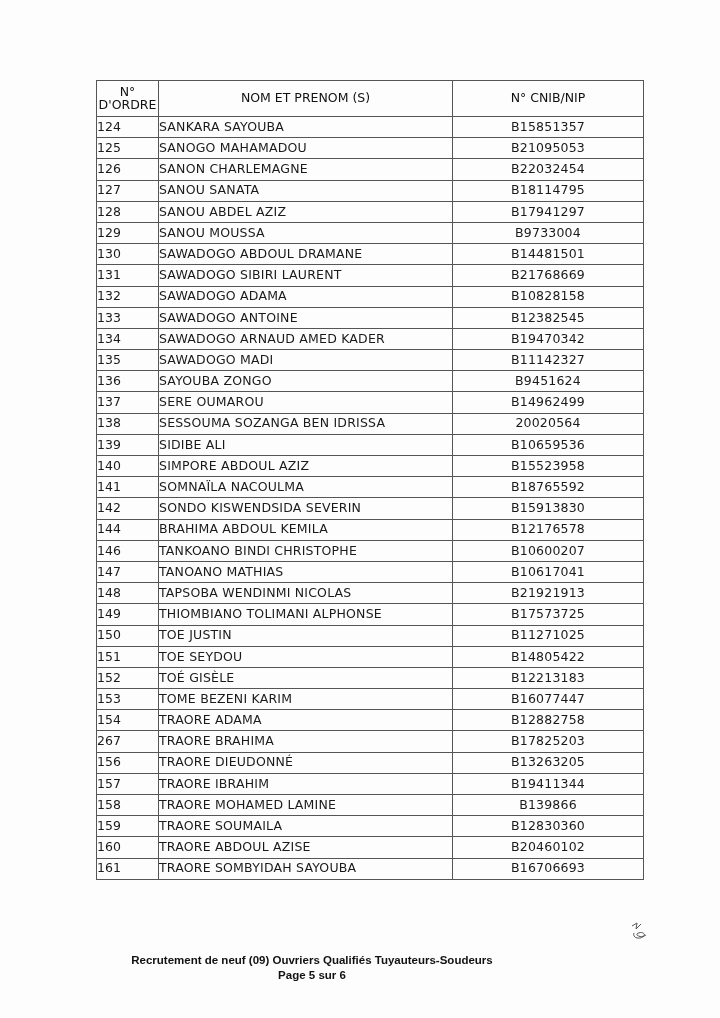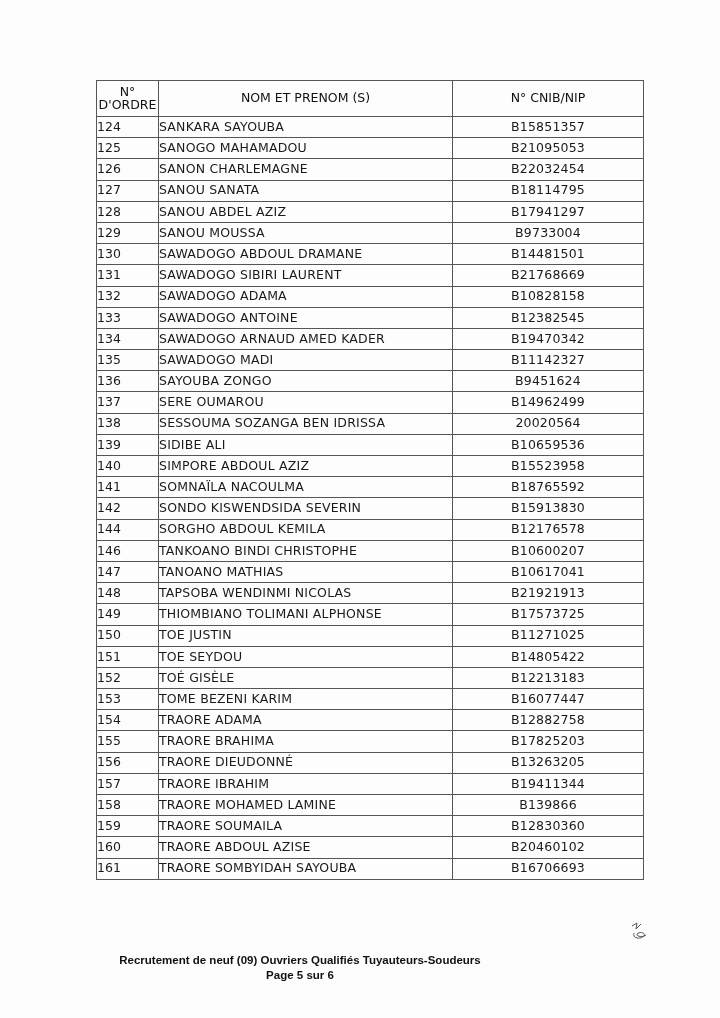--- a/index.html
+++ b/index.html
@@ -156,7 +156,7 @@
         </tr>
         <tr>
           <td class="ordre">144</td>
-          <td class="nom">SORGHO ABDOUL KEMILA</td>
+          <td class="nom">BRAHIMA ABDOUL KEMILA</td>
           <td class="cnib">B12176578</td>
         </tr>
         <tr>

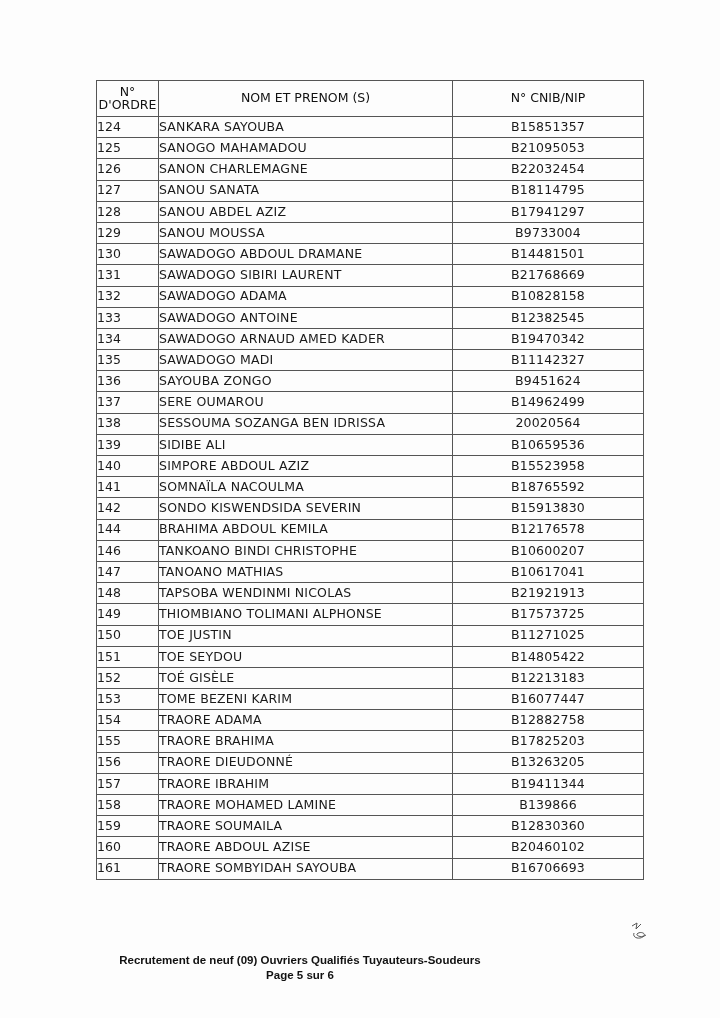--- a/index.html
+++ b/index.html
@@ -205,7 +205,7 @@
           <td class="cnib">B12882758</td>
         </tr>
         <tr>
-          <td class="ordre">155</td>
+          <td class="ordre">267</td>
           <td class="nom">TRAORE BRAHIMA</td>
           <td class="cnib">B17825203</td>
         </tr>

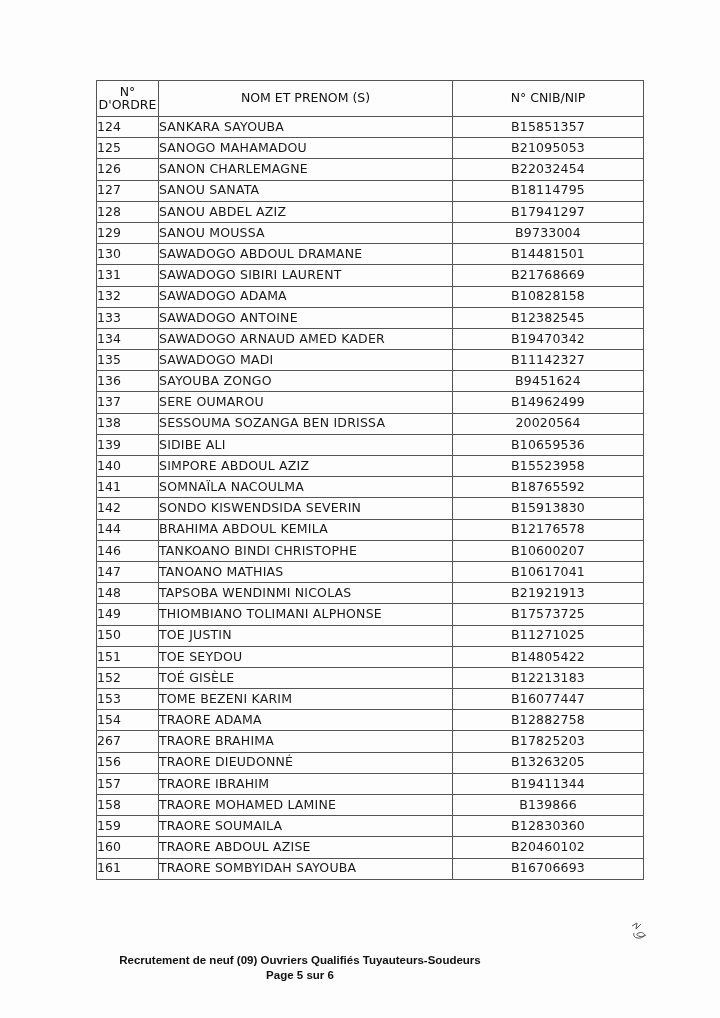--- a/index.html
+++ b/index.html
@@ -29,7 +29,7 @@
   td.nom { text-align: left; padding-left: 6px; font-size: 12px; letter-spacing: 0.2px; }
   td.cnib { text-align: center; font-size: 13px; letter-spacing: 0.2px; }
   .footer {
-    position: absolute; left: 4px; width: 592px; text-align: center;
+    position: absolute; left: 16px; width: 592px; text-align: center;
     font-family: "Liberation Sans", sans-serif; font-weight: bold; font-size: 11.5px; color: #111;
   }
   .footer.l1 { top: 954px; }

